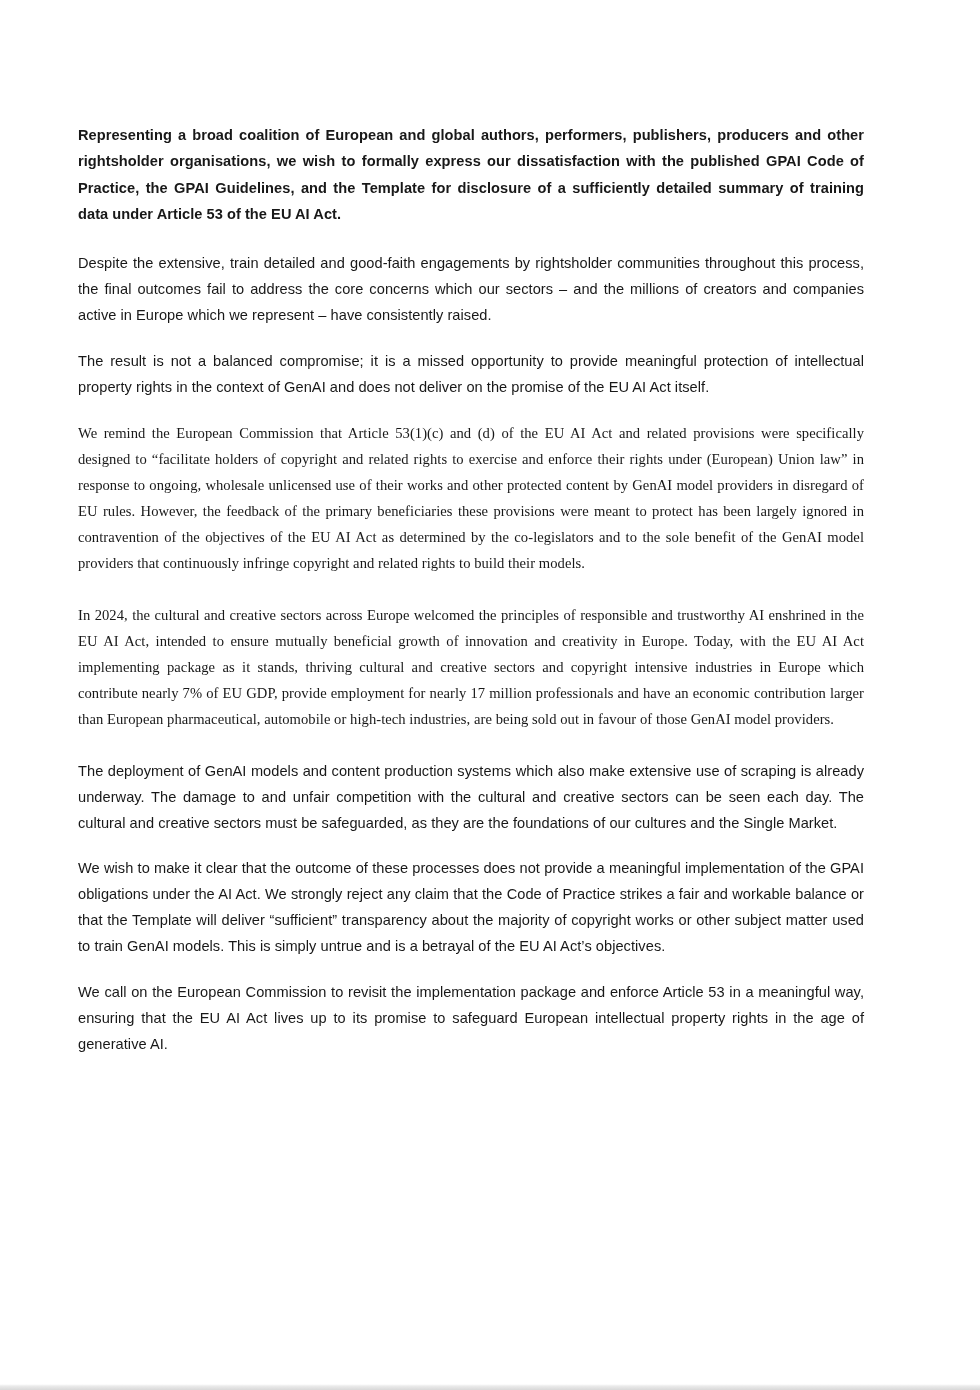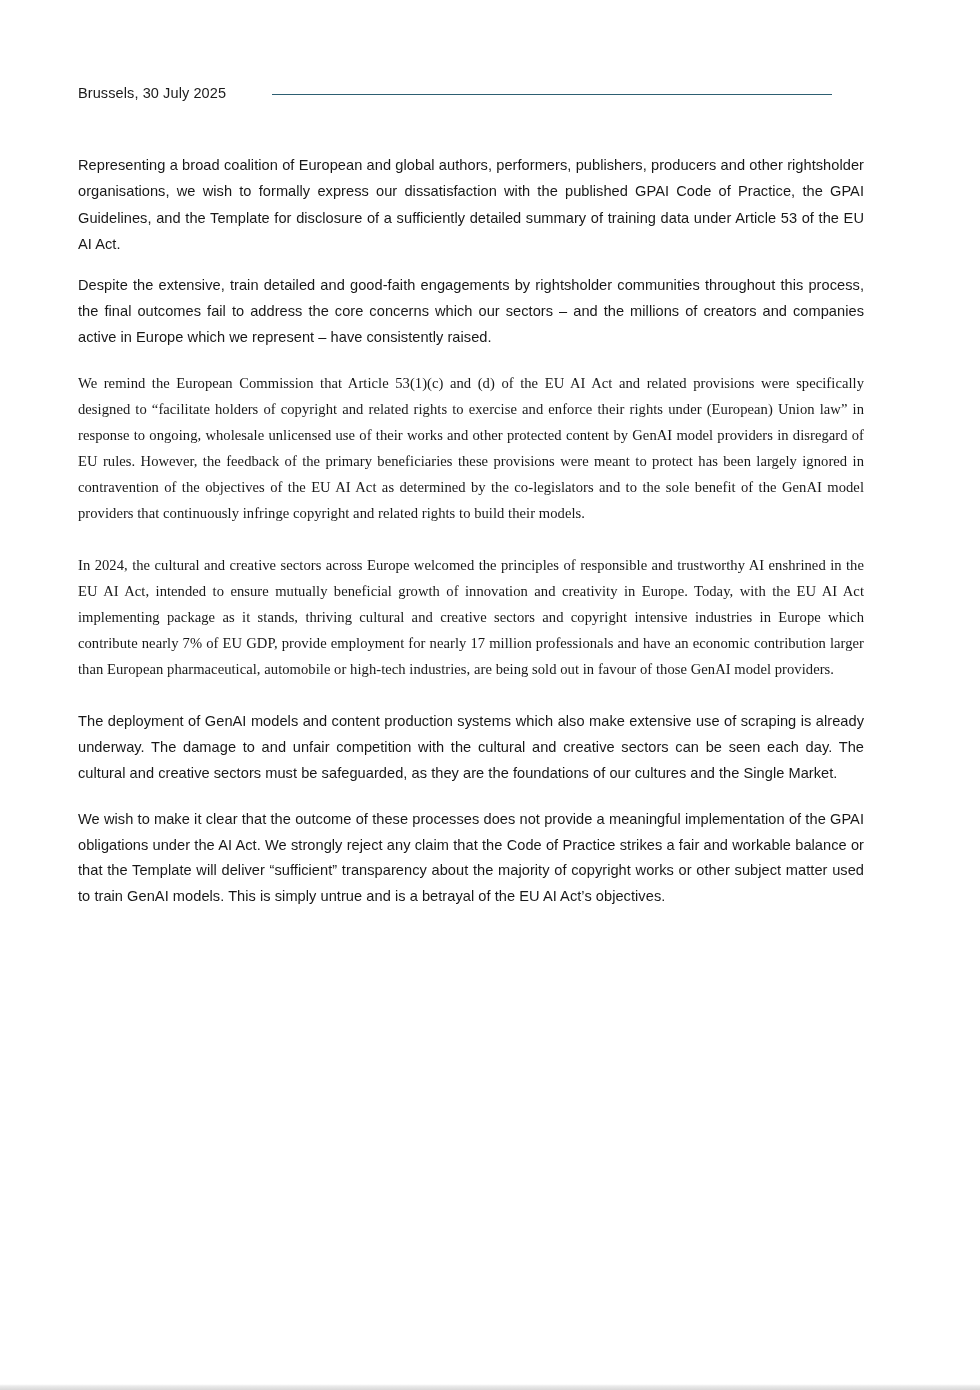--- a/index.html
+++ b/index.html
@@ -83,10 +83,6 @@
 <div class="page">
   <div class="page-inner">
 
-    <div class="letterhead">
-      <div class="date">Brussels, 30 July 2025</div>
-      <div class="rule"></div>
-    </div>
 
     <div class="body-block">
       <p class="lead">Representing a broad coalition of European and global authors, performers, publishers, producers and other rightsholder organisations, we wish to formally express our dissatisfaction with the published GPAI Code of Practice, the GPAI Guidelines, and the Template for disclosure of a sufficiently detailed summary of training data under Article 53 of the EU AI Act.</p>

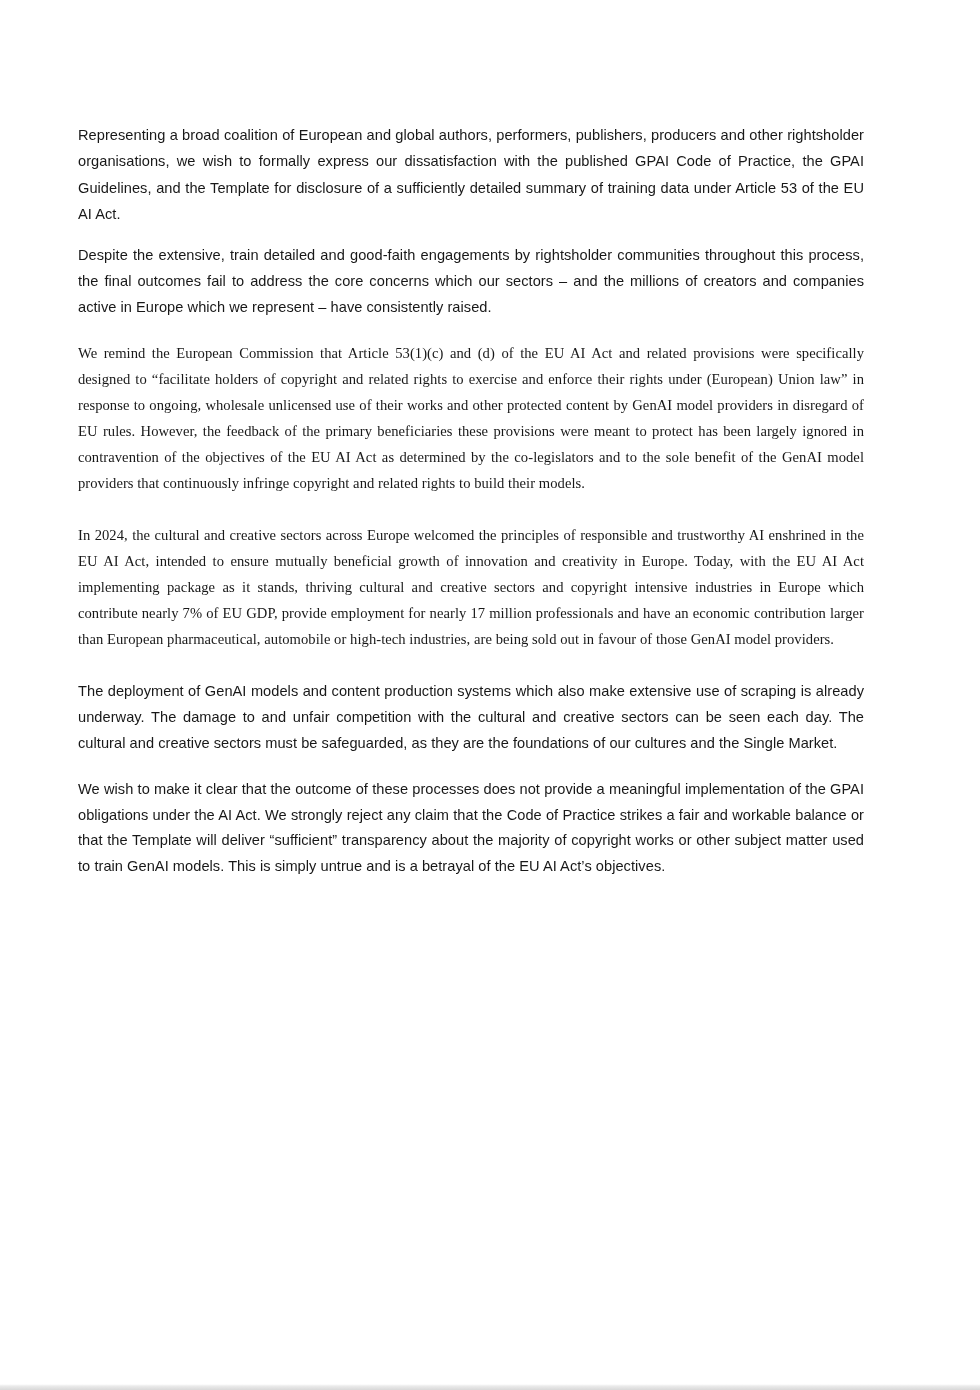--- a/index.html
+++ b/index.html
@@ -60,8 +60,8 @@
     letter-spacing: 0.05px;
   }
   p.lead {
-    font-weight: normal;
-    margin-bottom: 16px;
+    font-weight: bold;
+    margin-bottom: 24px;
     line-height: 1.8;
   }
   p.gap-big {

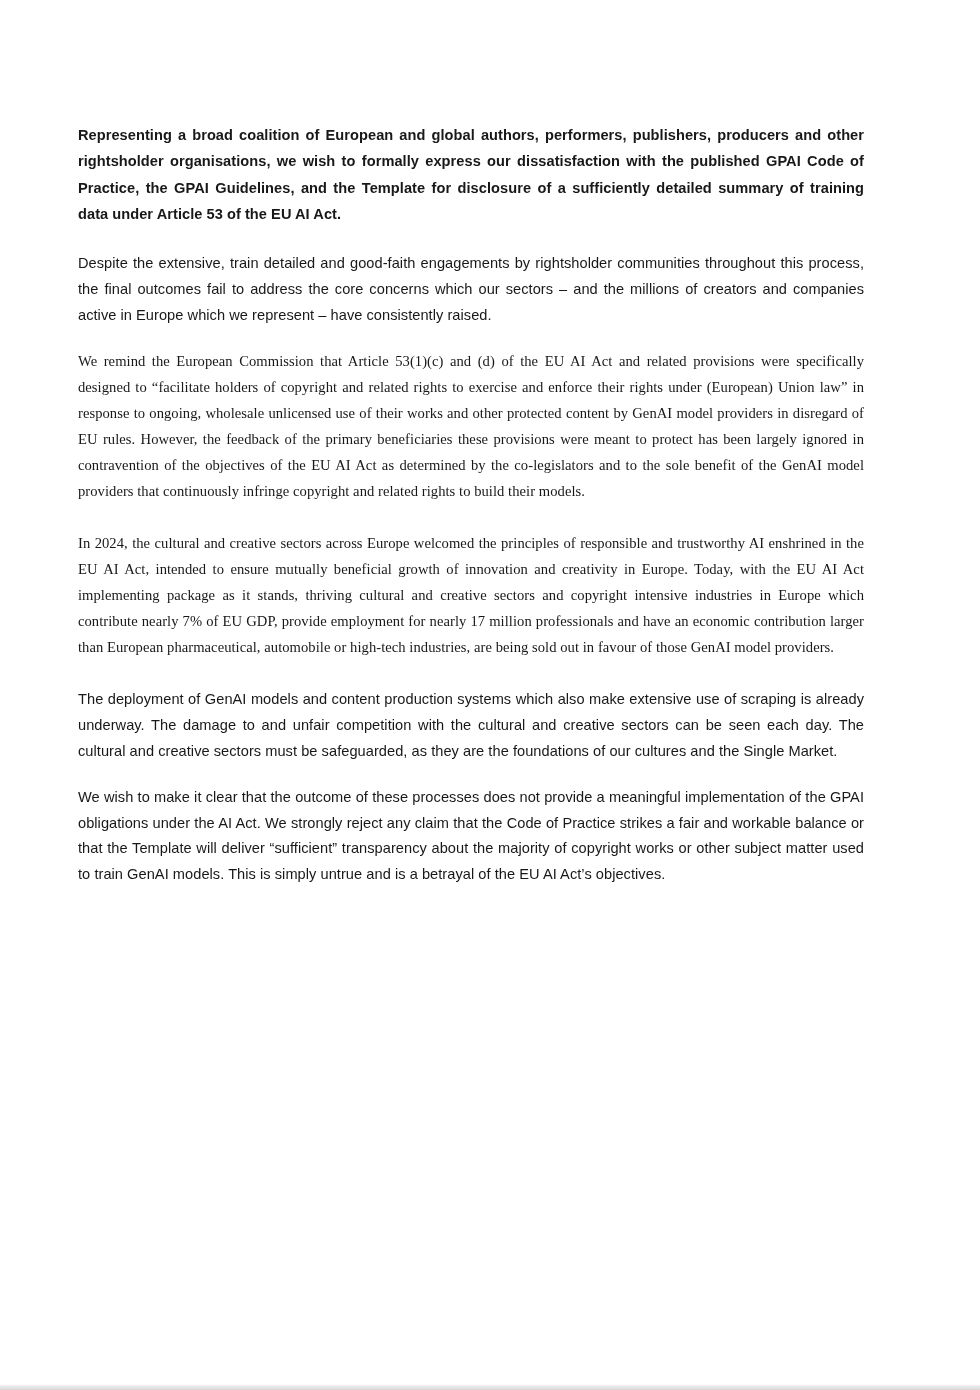--- a/index.html
+++ b/index.html
@@ -87,6 +87,7 @@
     <div class="body-block">
       <p class="lead">Representing a broad coalition of European and global authors, performers, publishers, producers and other rightsholder organisations, we wish to formally express our dissatisfaction with the published GPAI Code of Practice, the GPAI Guidelines, and the Template for disclosure of a sufficiently detailed summary of training data under Article 53 of the EU AI Act.</p>
       <p>Despite the extensive, train detailed and good-faith engagements by rightsholder communities throughout this process, the final outcomes fail to address the core concerns which our sectors – and the millions of creators and companies active in Europe which we represent – have consistently raised.</p>
+      <p>The result is not a balanced compromise; it is a missed opportunity to provide meaningful protection of intellectual property rights in the context of GenAI and does not deliver on the promise of the EU AI Act itself.</p>
       <p class="gap-big">We remind the European Commission that Article 53(1)(c) and (d) of the EU AI Act and related provisions were specifically designed to “facilitate holders of copyright and related rights to exercise and enforce their rights under (European) Union law” in response to ongoing, wholesale unlicensed use of their works and other protected content by GenAI model providers in disregard of EU rules. However, the feedback of the primary beneficiaries these provisions were meant to protect has been largely ignored in contravention of the objectives of the EU AI Act as determined by the co-legislators and to the sole benefit of the GenAI model providers that continuously infringe copyright and related rights to build their models.</p>
       <p class="gap-big">In 2024, the cultural and creative sectors across Europe welcomed the principles of responsible and trustworthy AI enshrined in the EU AI Act, intended to ensure mutually beneficial growth of innovation and creativity in Europe. Today, with the EU AI Act implementing package as it stands, thriving cultural and creative sectors and copyright intensive industries in Europe which contribute nearly 7% of EU GDP, provide employment for nearly 17 million professionals and have an economic contribution larger than European pharmaceutical, automobile or high-tech industries, are being sold out in favour of those GenAI model providers.</p>
       <p>The deployment of GenAI models and content production systems which also make extensive use of scraping is already underway. The damage to and unfair competition with the cultural and creative sectors can be seen each day. The cultural and creative sectors must be safeguarded, as they are the foundations of our cultures and the Single Market.</p>

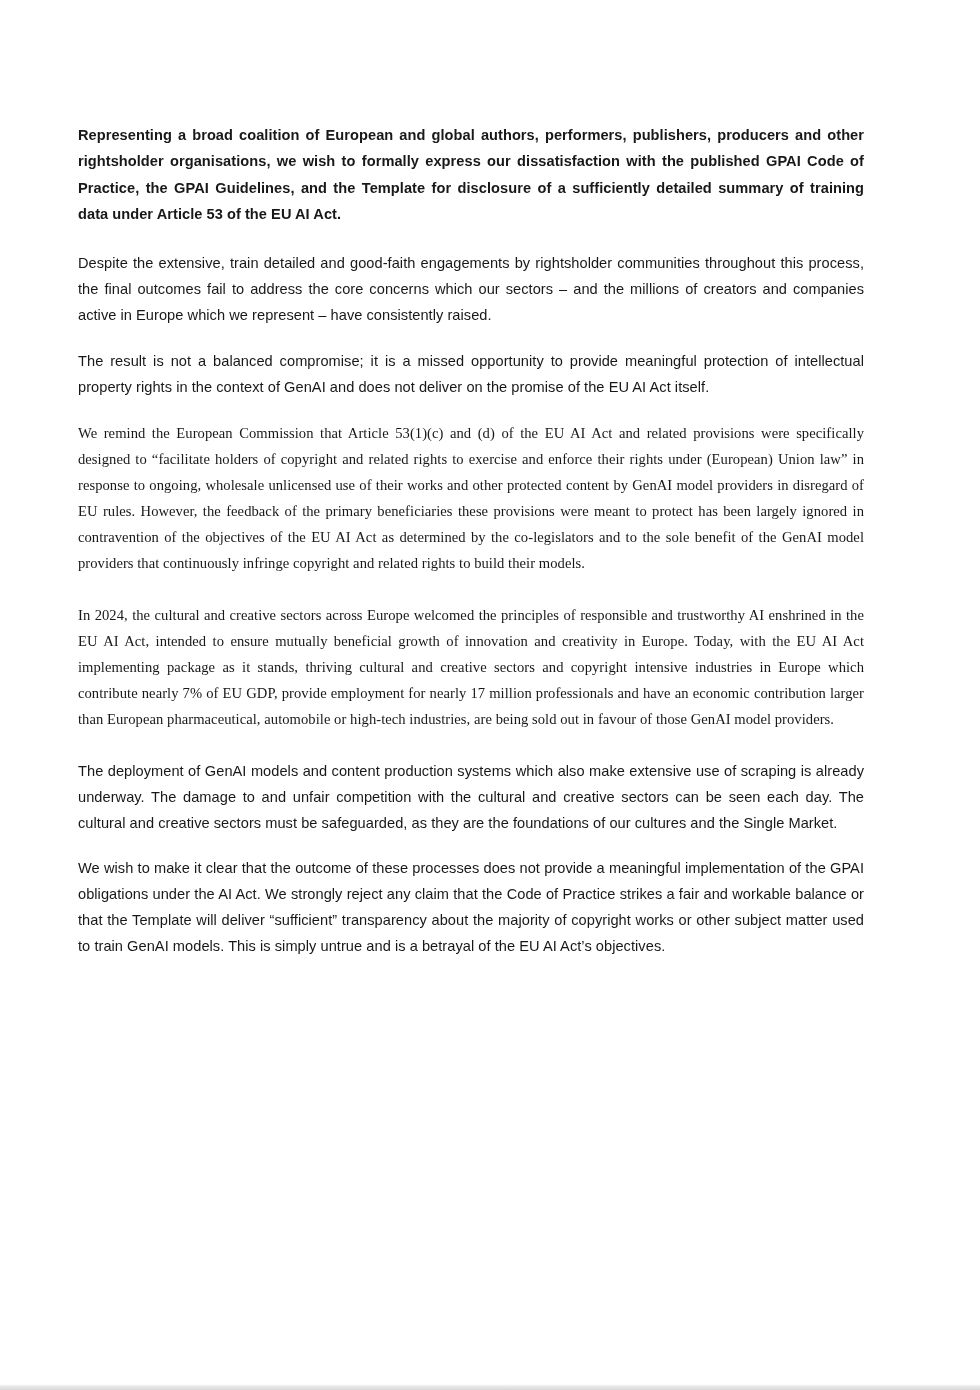--- a/index.html
+++ b/index.html
@@ -92,6 +92,7 @@
       <p class="gap-big">In 2024, the cultural and creative sectors across Europe welcomed the principles of responsible and trustworthy AI enshrined in the EU AI Act, intended to ensure mutually beneficial growth of innovation and creativity in Europe. Today, with the EU AI Act implementing package as it stands, thriving cultural and creative sectors and copyright intensive industries in Europe which contribute nearly 7% of EU GDP, provide employment for nearly 17 million professionals and have an economic contribution larger than European pharmaceutical, automobile or high-tech industries, are being sold out in favour of those GenAI model providers.</p>
       <p>The deployment of GenAI models and content production systems which also make extensive use of scraping is already underway. The damage to and unfair competition with the cultural and creative sectors can be seen each day. The cultural and creative sectors must be safeguarded, as they are the foundations of our cultures and the Single Market.</p>
       <p>We wish to make it clear that the outcome of these processes does not provide a meaningful implementation of the GPAI obligations under the AI Act. We strongly reject any claim that the Code of Practice strikes a fair and workable balance or that the Template will deliver “sufficient” transparency about the majority of copyright works or other subject matter used to train GenAI models. This is simply untrue and is a betrayal of the EU AI Act’s objectives.</p>
+      <p>We call on the European Commission to revisit the implementation package and enforce Article 53 in a meaningful way, ensuring that the EU AI Act lives up to its promise to safeguard European intellectual property rights in the age of generative AI.</p>
     </div>
 
   </div>

